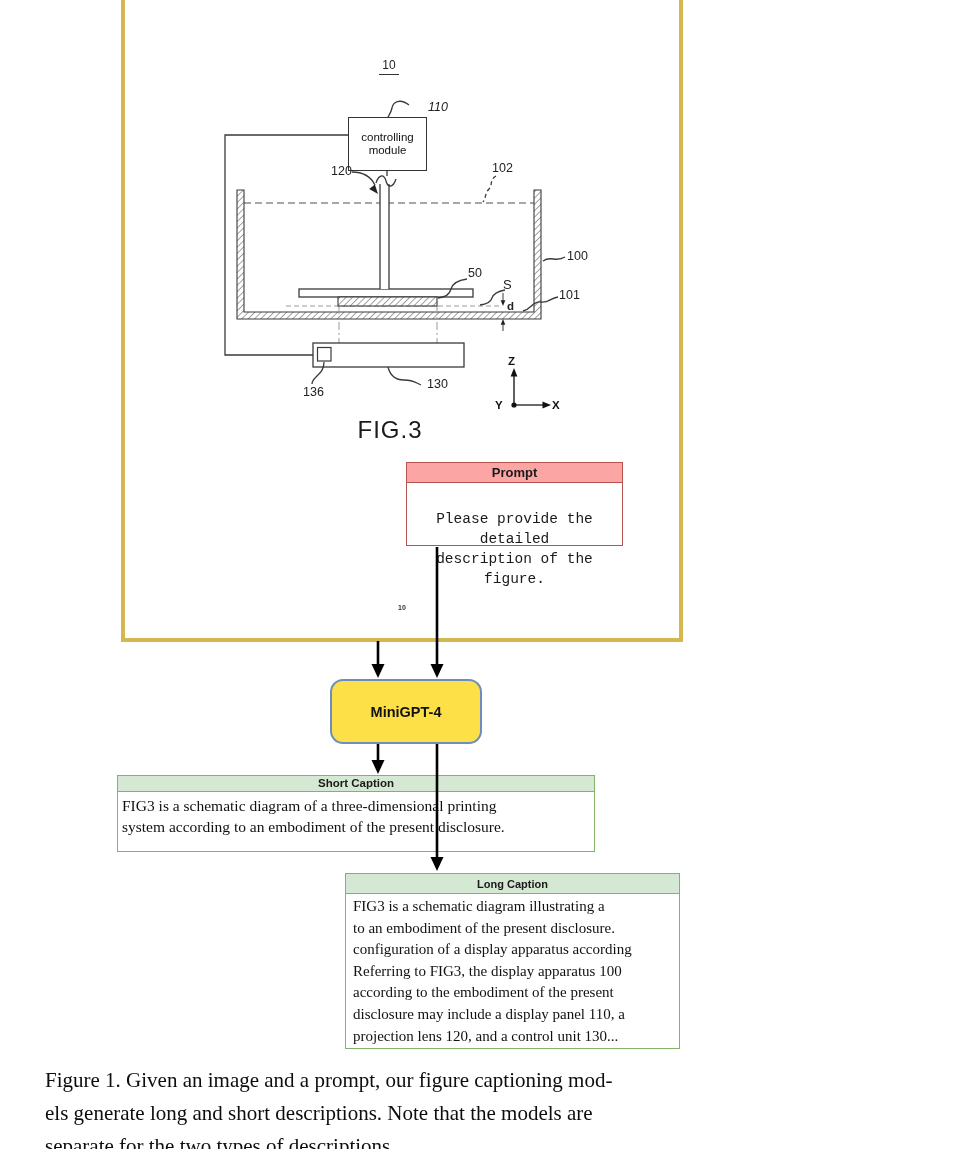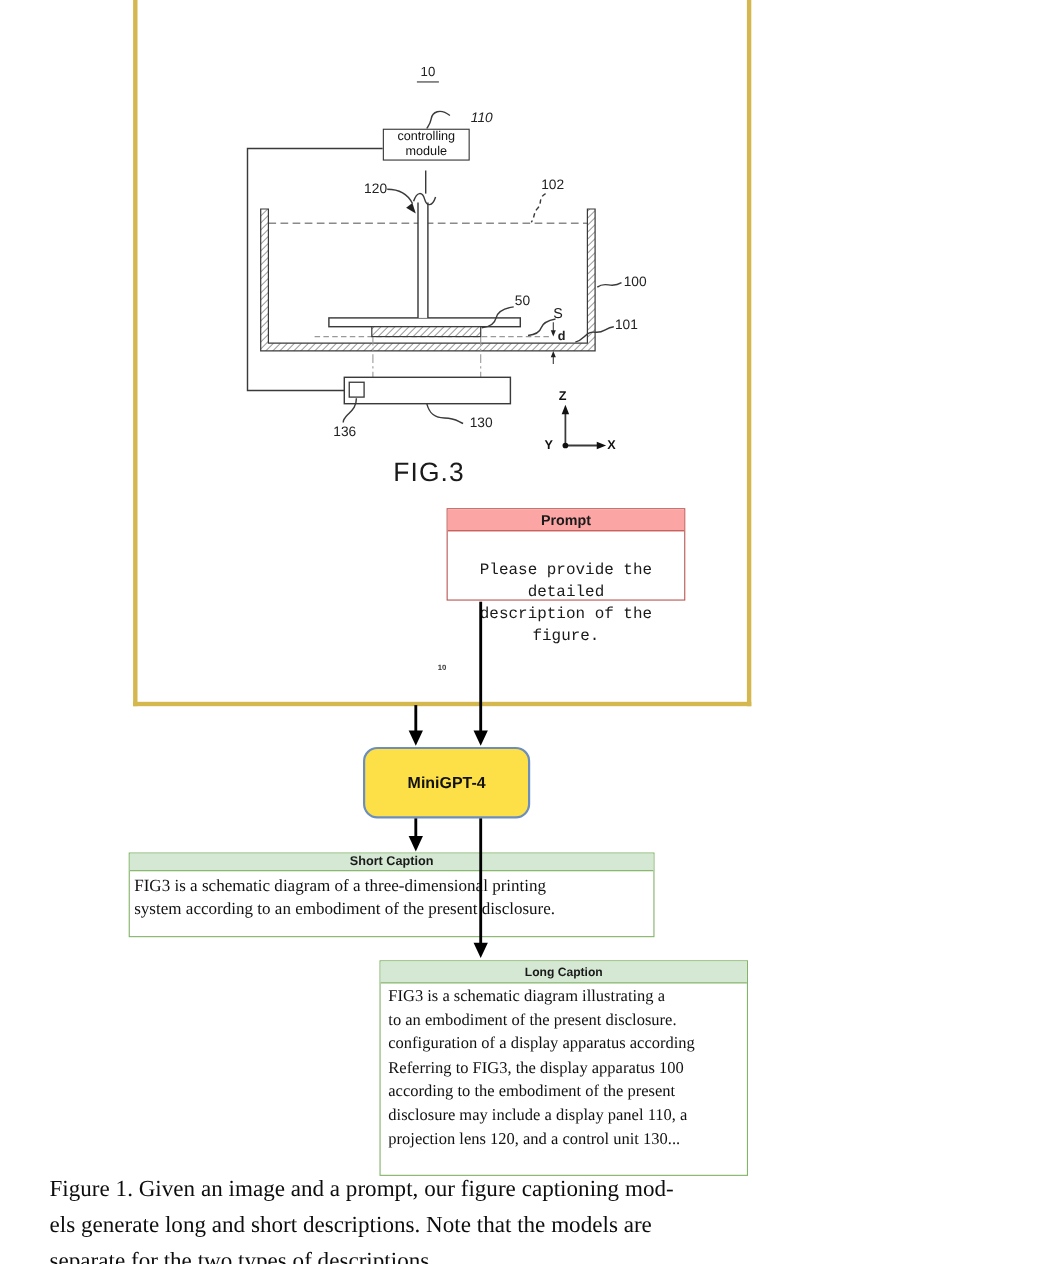--- a/index.html
+++ b/index.html
@@ -15,7 +15,7 @@
   .lbl{position:absolute;z-index:2;color:#222;font-size:12.5px;line-height:13px;white-space:nowrap;}
   #lbl-diagram-number{left:379px;top:59px;width:20px;text-align:center;
       border-bottom:1.2px solid #333;padding-bottom:2px;font-size:12px;}
-  #ctrl-module{position:absolute;left:348px;top:117px;width:79px;height:29px;z-index:2;
+  #ctrl-module{position:absolute;left:348px;top:117px;width:79px;height:54px;z-index:2;
       box-sizing:border-box;border:1.5px solid #333;background:#fff;display:flex;
       flex-direction:column;align-items:center;justify-content:center;
       font-size:11.5px;line-height:13.5px;color:#111;}

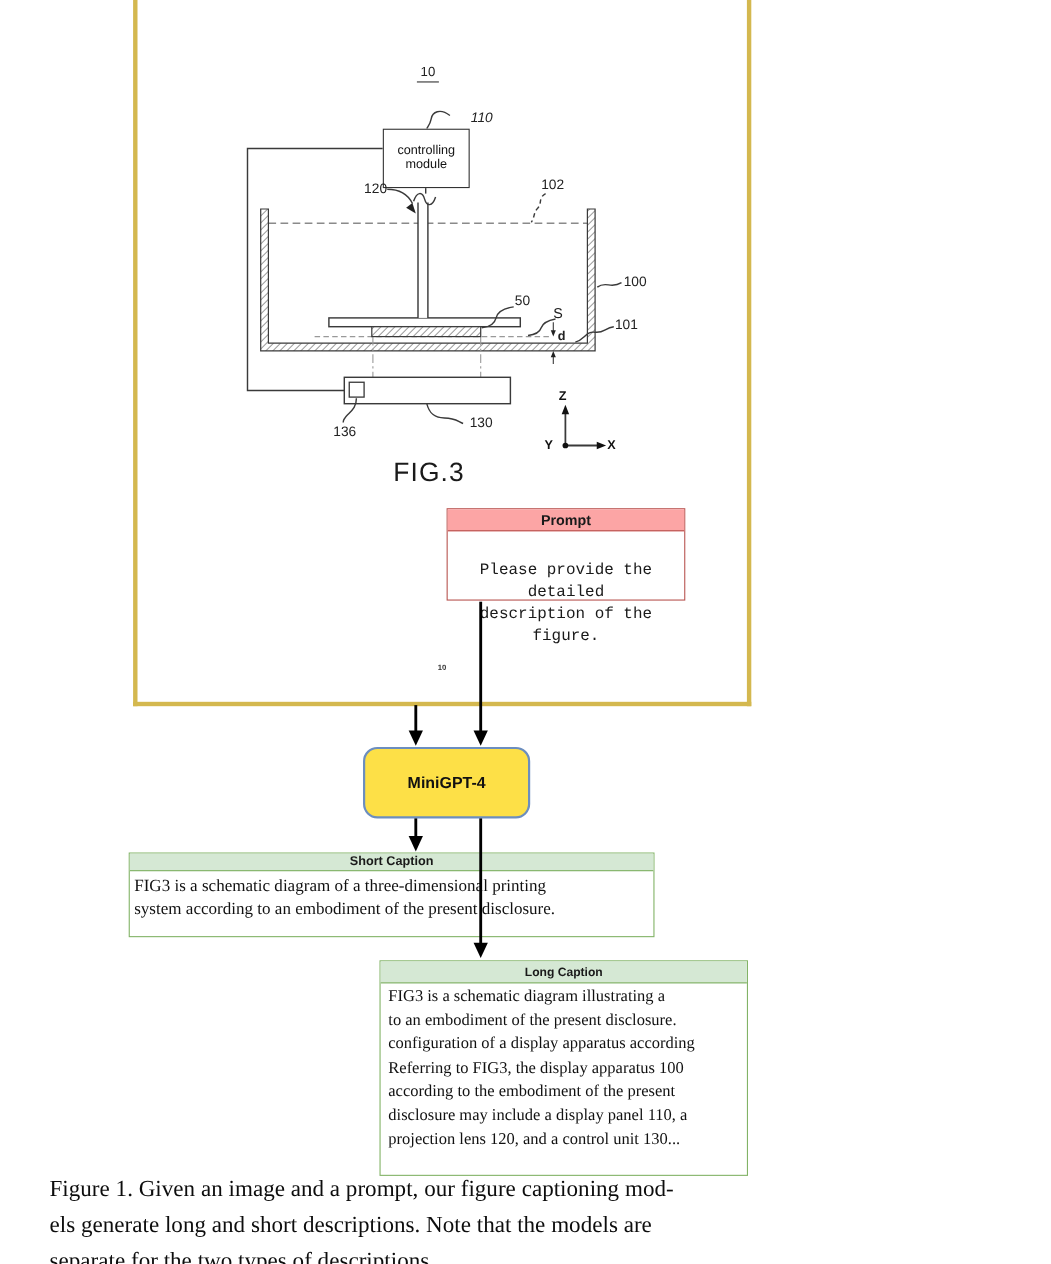--- a/index.html
+++ b/index.html
@@ -35,7 +35,7 @@
   #short-box{left:117px;top:775px;width:478px;height:77px;border:1.3px solid #82b366;}
   #short-box .hdr{height:16px;line-height:15px;background:#d5e8d4;border-bottom:1.3px solid #82b366;font-size:11.5px;}
   #short-box .body{padding:3px 4px 0 4px;font-family:"Liberation Serif",serif;font-size:15.5px;line-height:21px;color:#111;}
-  #long-box{left:345px;top:873px;width:335px;height:196px;border:1.3px solid #82b366;}
+  #long-box{left:345px;top:873px;width:335px;height:176px;border:1.3px solid #82b366;}
   #long-box .hdr{height:20px;line-height:20px;background:#d5e8d4;border-bottom:1.3px solid #82b366;font-size:11px;}
   #long-box .body{padding:2px 0 0 7px;font-family:"Liberation Serif",serif;font-size:15px;line-height:21.6px;color:#111;}
   

